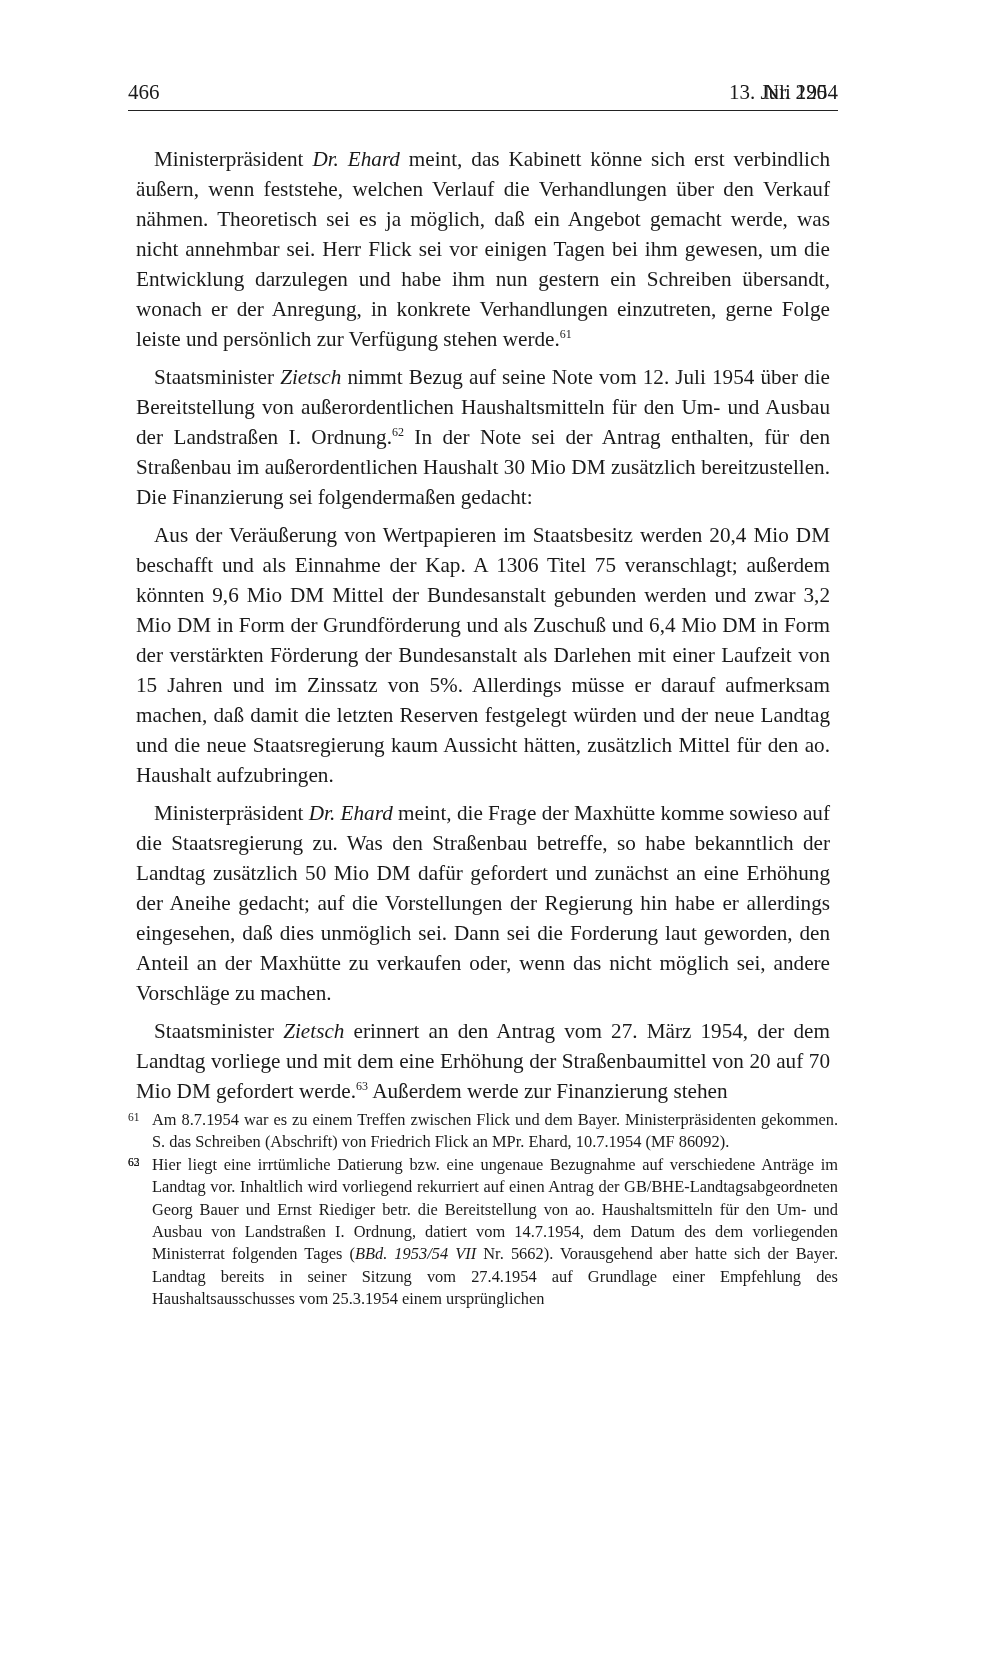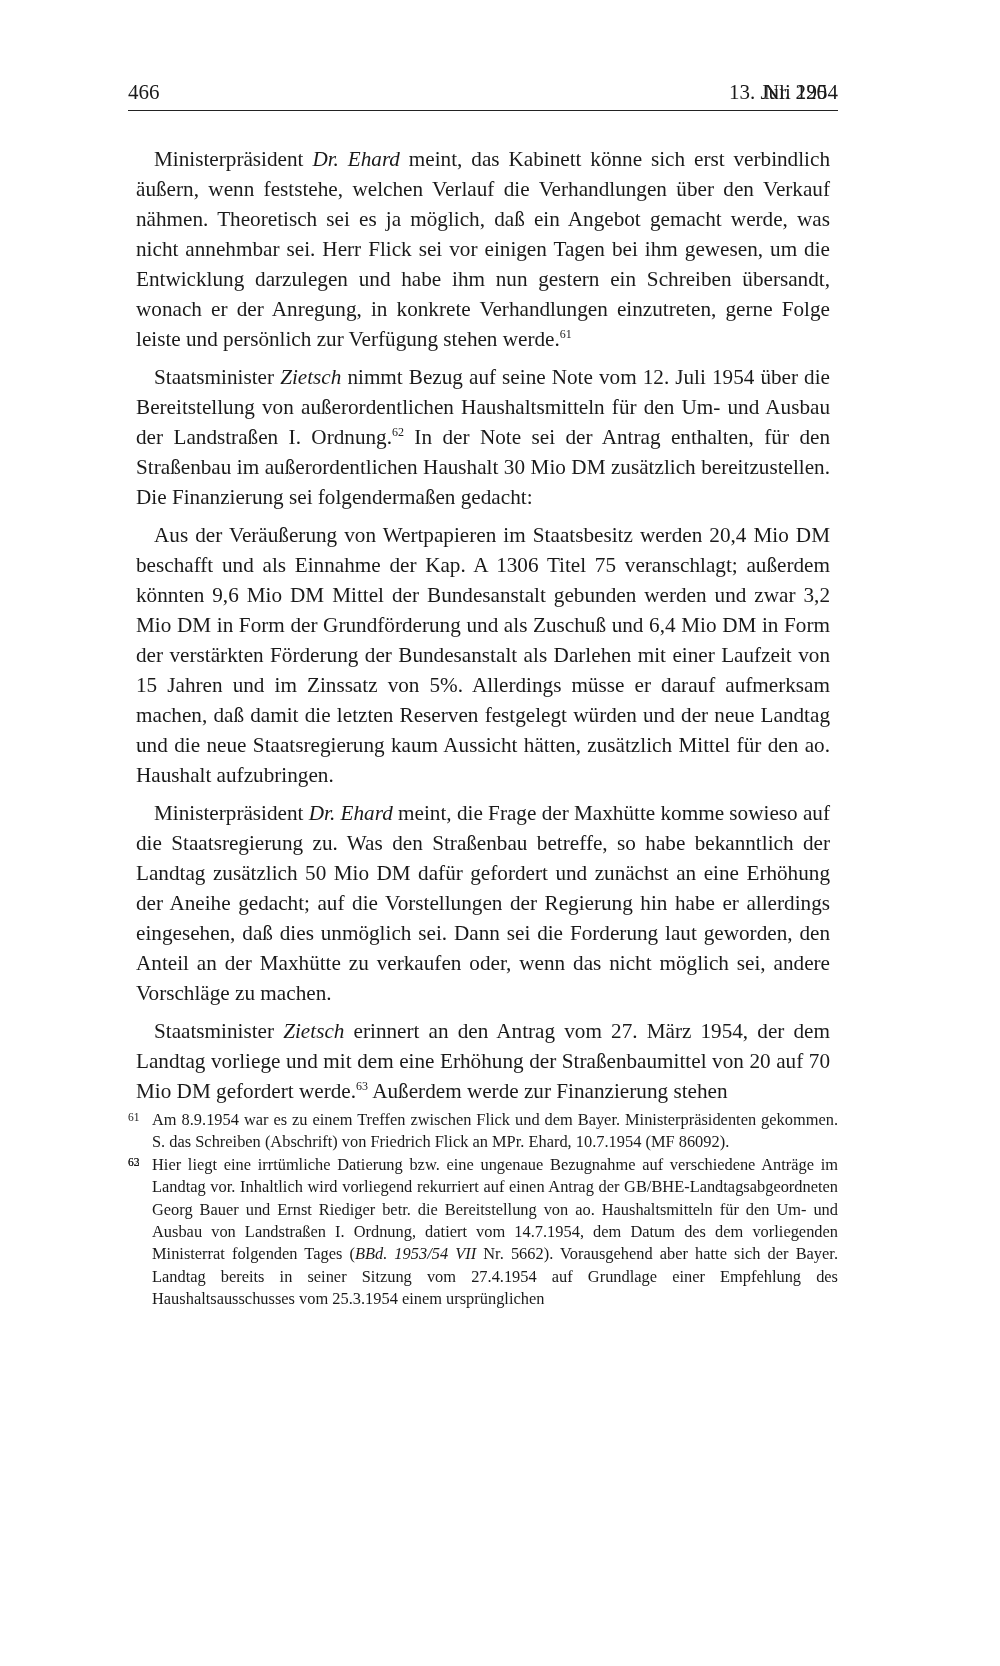--- a/index.html
+++ b/index.html
@@ -46,7 +46,7 @@
   <div class="footnotes">
     <div class="fn">
       <span class="fn-num">61</span>
-      <span>Am 8.9.1954 war es zu einem Treffen zwischen Flick und dem Bayer. Ministerpräsidenten gekommen. S. das Schreiben (Abschrift) von Friedrich Flick an MPr. Ehard, 10.7.1954 (MF 86092).</span>
+      <span>Am 8.7.1954 war es zu einem Treffen zwischen Flick und dem Bayer. Ministerpräsidenten gekommen. S. das Schreiben (Abschrift) von Friedrich Flick an MPr. Ehard, 10.7.1954 (MF 86092).</span>
     </div>
     <div class="fn">
       <span class="fn-num">62</span>

